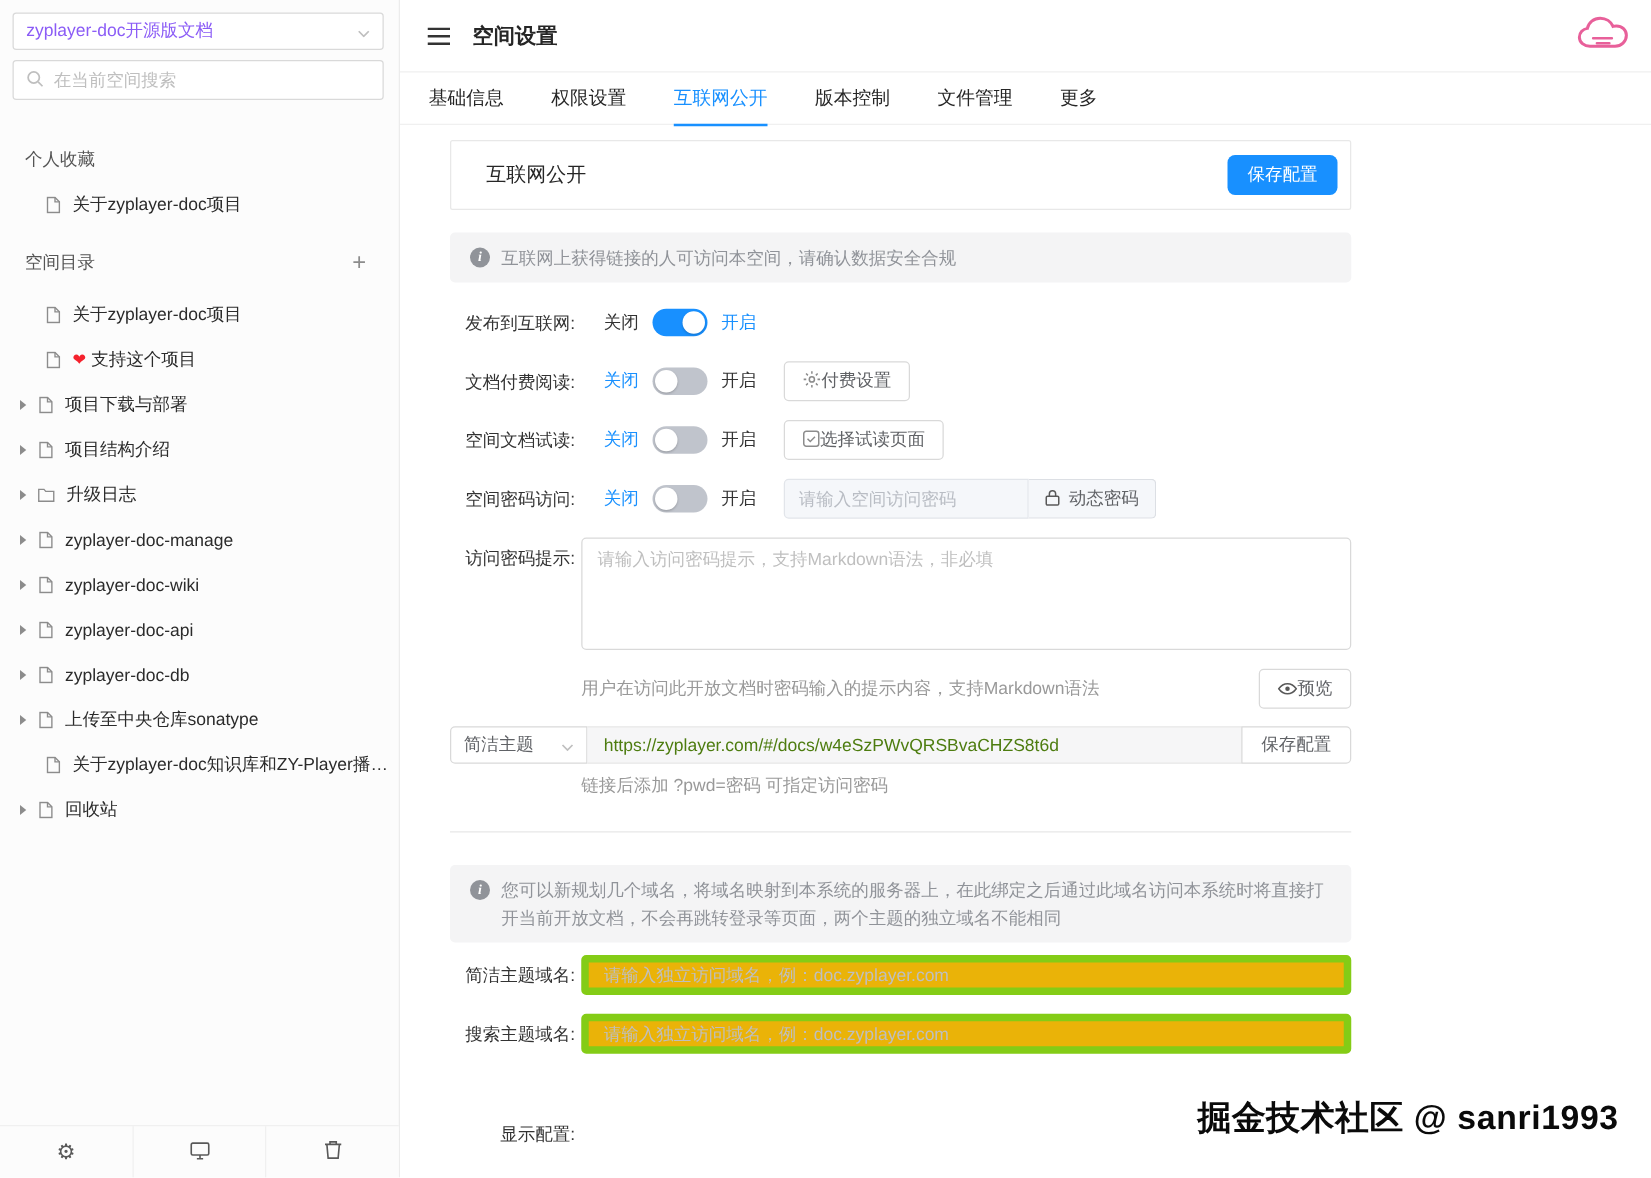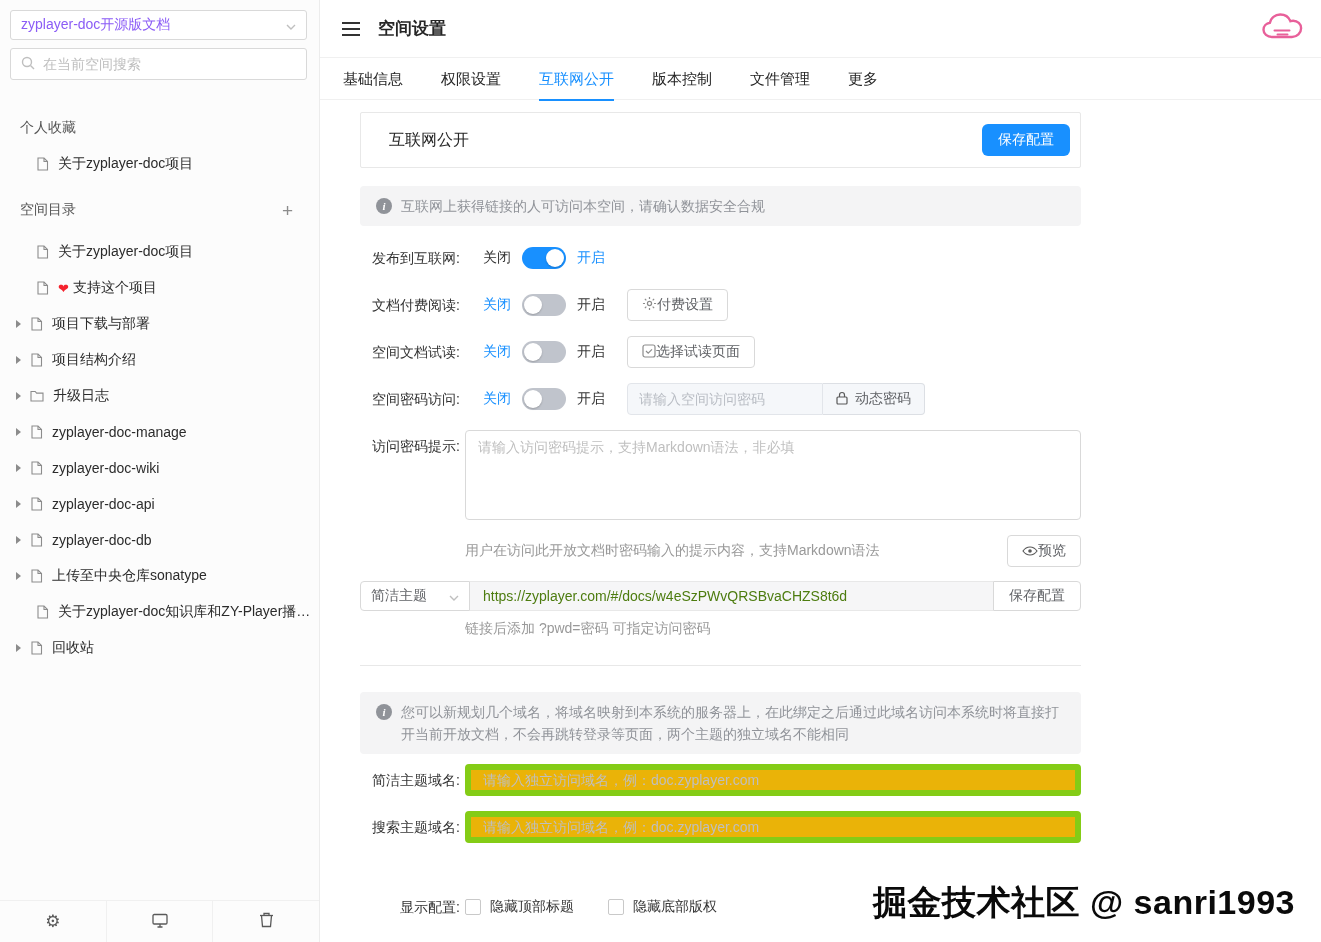--- a/index.html
+++ b/index.html
@@ -434,16 +434,6 @@
 
       <div class="form-row display-row">
         <div class="form-label">显示配置:</div>
-        <div class="form-ctrl">
-          <label class="checkbox">
-            <span class="cb-box"></span>
-            <span>隐藏顶部标题</span>
-          </label>
-          <label class="checkbox">
-            <span class="cb-box"></span>
-            <span>隐藏底部版权</span>
-          </label>
-        </div>
       </div>
 
     </div>

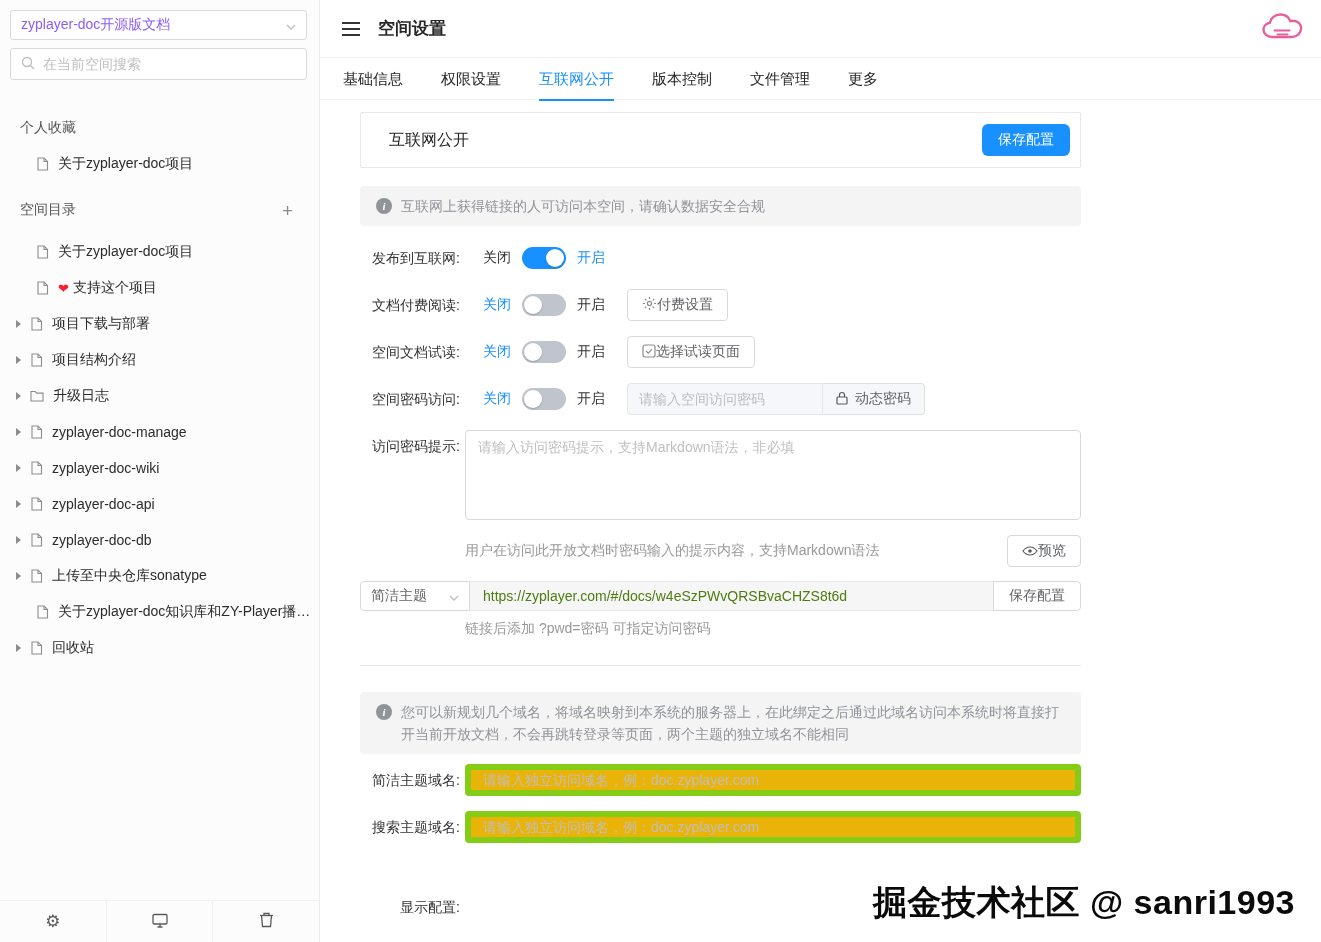--- a/index.html
+++ b/index.html
@@ -89,7 +89,7 @@
   .checkbox{display:inline-flex;align-items:center;gap:9px;margin-right:34px;color:#333;cursor:pointer}
   .cb-box{width:16px;height:16px;border:1px solid #c9c9c9;border-radius:2px;background:#fff;flex:none}
 
-  .watermark{position:absolute;right:26px;bottom:16px;font-size:34px;font-weight:700;color:#0a0a0a;letter-spacing:.5px;z-index:99;white-space:nowrap}
+  .watermark{position:absolute;right:26px;bottom:30px;font-size:27px;font-weight:700;color:#0a0a0a;letter-spacing:.5px;z-index:99;white-space:nowrap}
 </style>
 </head>
 <body>

